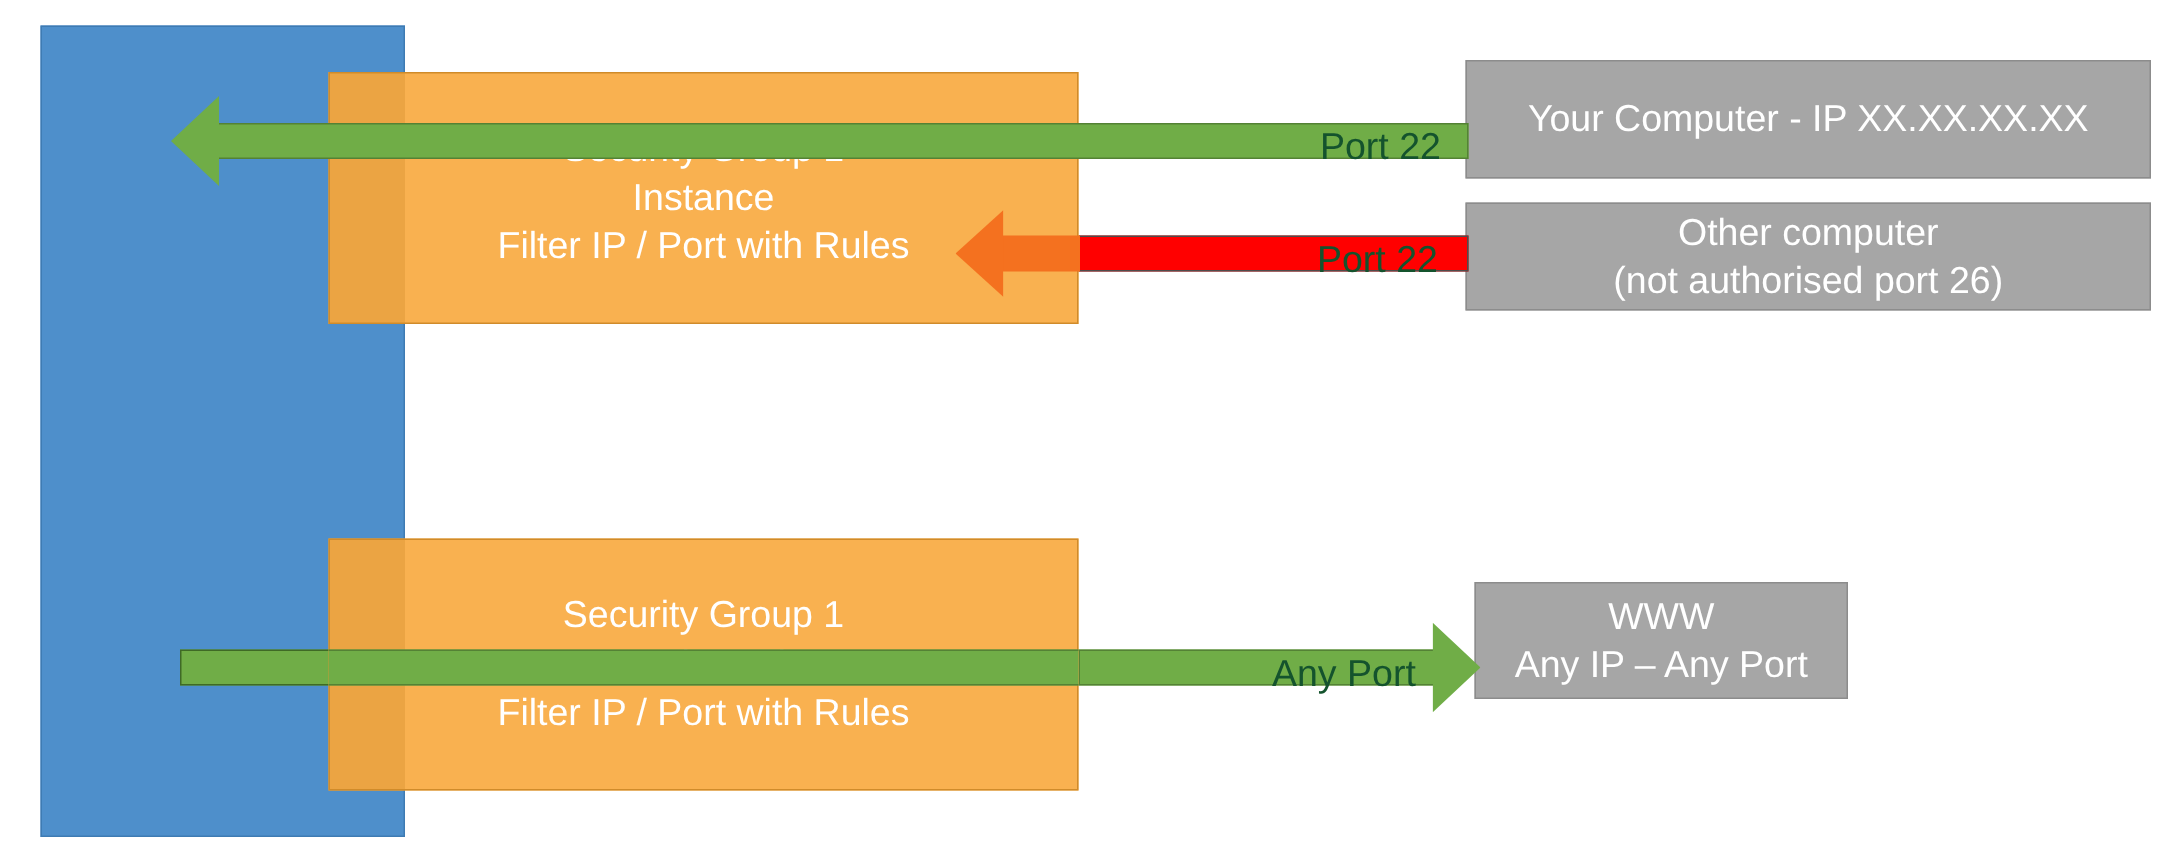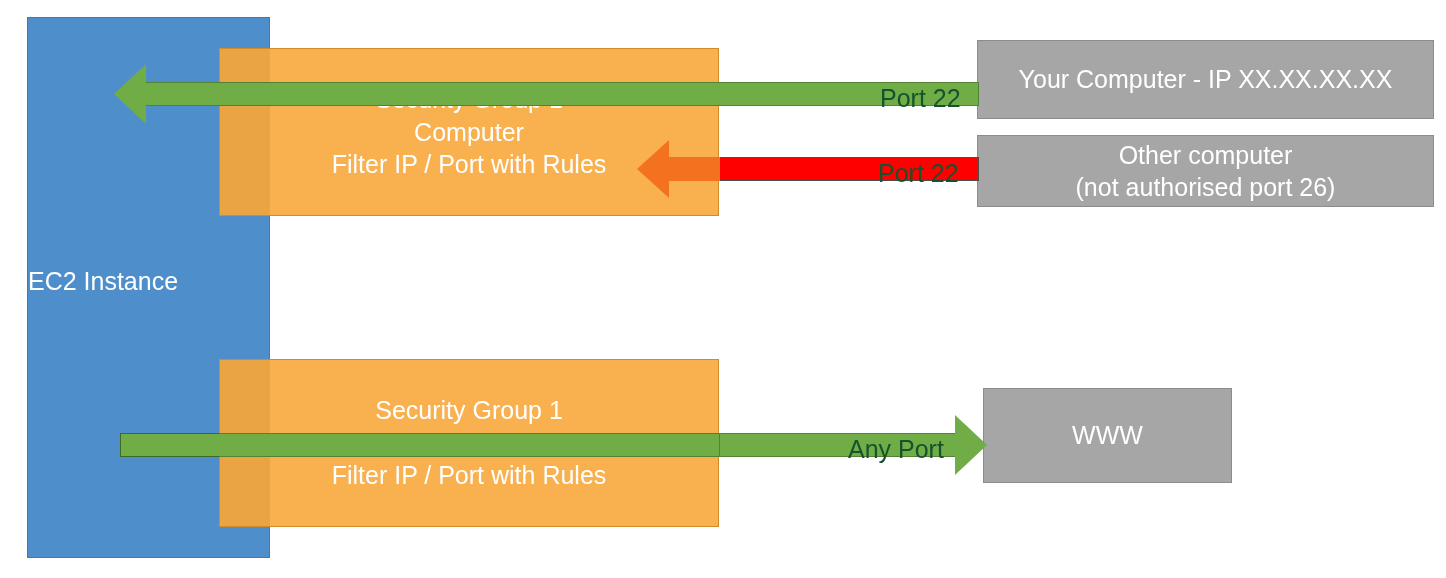--- a/index.html
+++ b/index.html
@@ -147,7 +147,7 @@
 
   <div class="box sg-box" style="left:219px; top:48px; width:500px; height:168px;">
     <span class="ln">Security Group 1</span>
-    <span class="ln">Computer</span>
+    <span class="ln">Instance</span>
     <span class="ln">Filter IP / Port with Rules</span>
   </div>
 

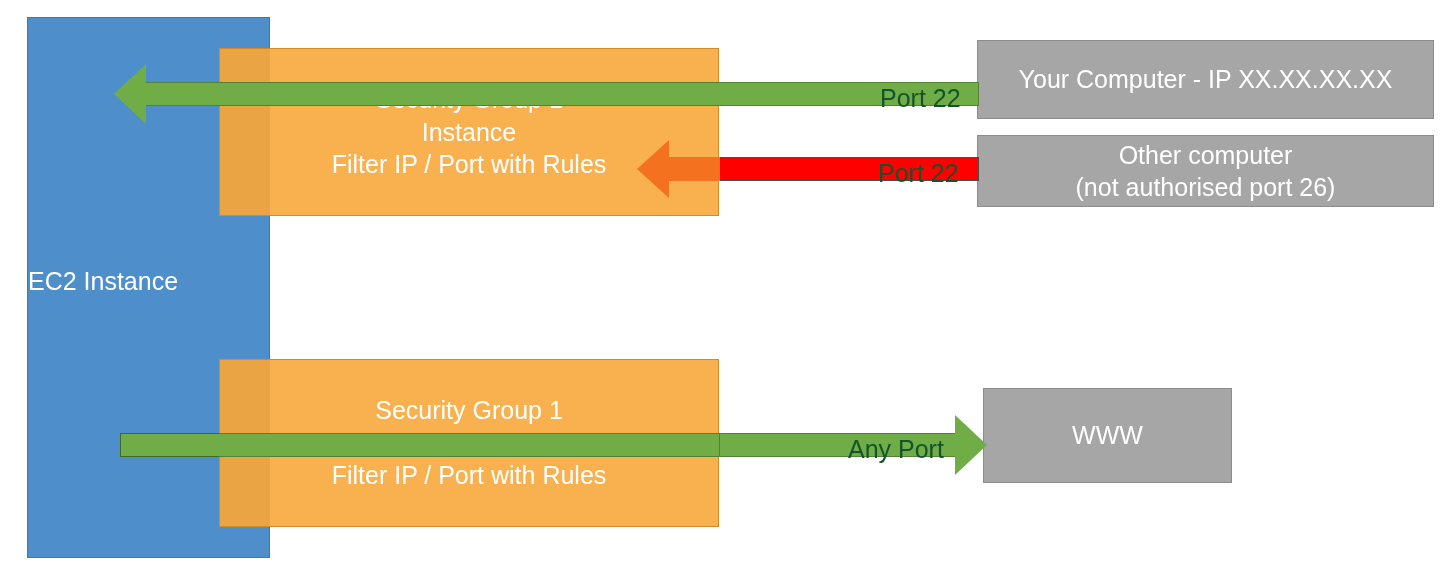--- a/index.html
+++ b/index.html
@@ -141,7 +141,6 @@
 
   <div class="box ec2-box" style="left:27px; top:17px; width:243px; height:541px;">
     <div class="ec2-text">
-      <span class="ln">EC2 Instance</span>
     </div>
   </div>
 

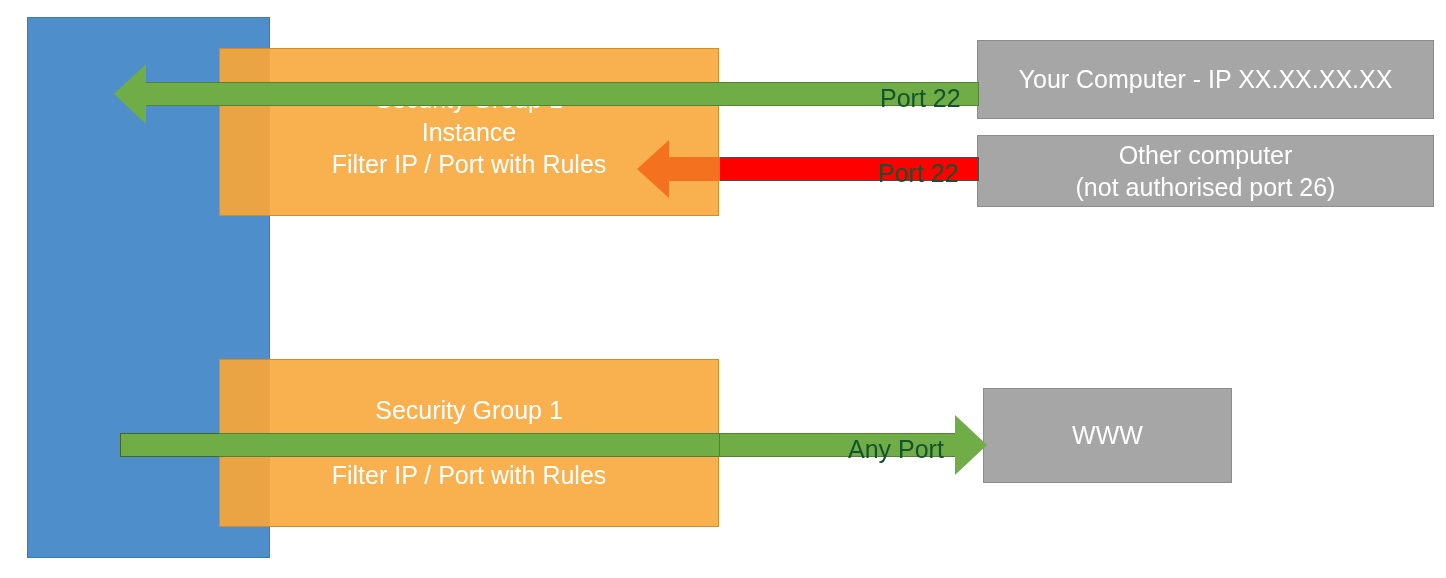--- a/index.html
+++ b/index.html
@@ -168,7 +168,7 @@
     <span class="ln">(not authorised port 26)</span>
   </div>
 
-  <div class="box gray-box" style="left:983px; top:388px; width:249px; height:95px;">
+  <div class="box gray-box" style="left:983px; top:388px; width:249px; height:78px;">
     <span class="ln">WWW</span>
   </div>
 

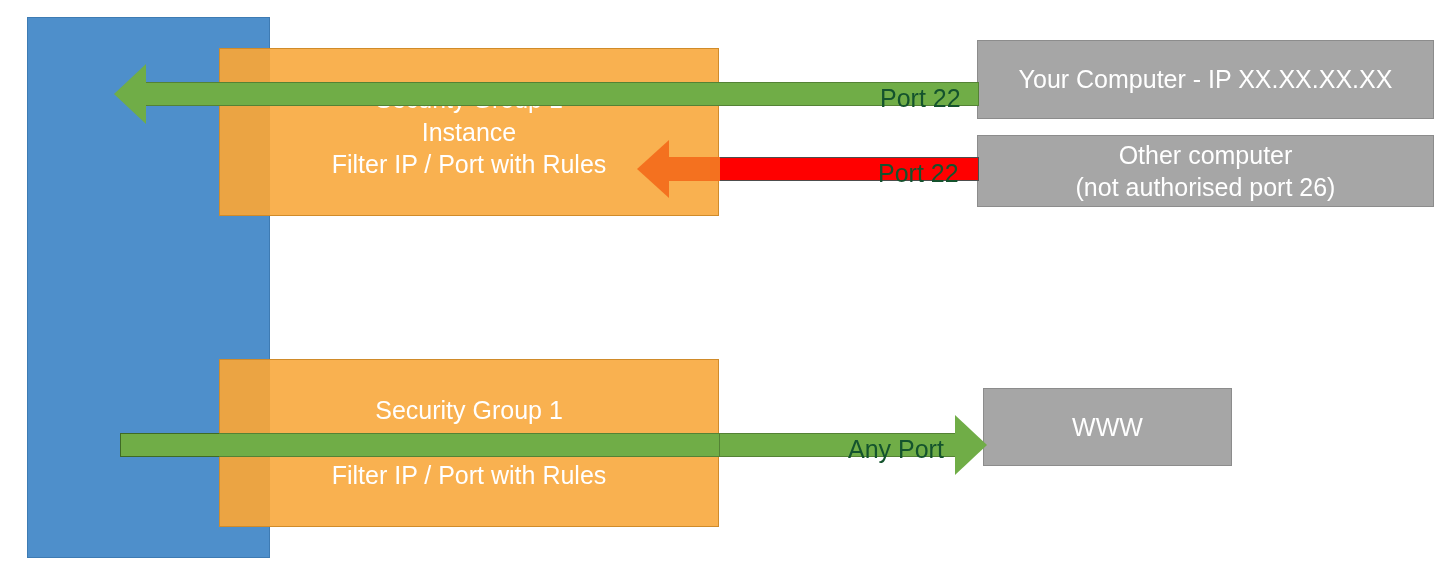--- a/index.html
+++ b/index.html
@@ -170,6 +170,7 @@
 
   <div class="box gray-box" style="left:983px; top:388px; width:249px; height:78px;">
     <span class="ln">WWW</span>
+    <span class="ln">Any IP – Any Port</span>
   </div>
 
   <div class="bar bar-green" style="left:719px; top:82px; width:260px; height:24px;"></div>

